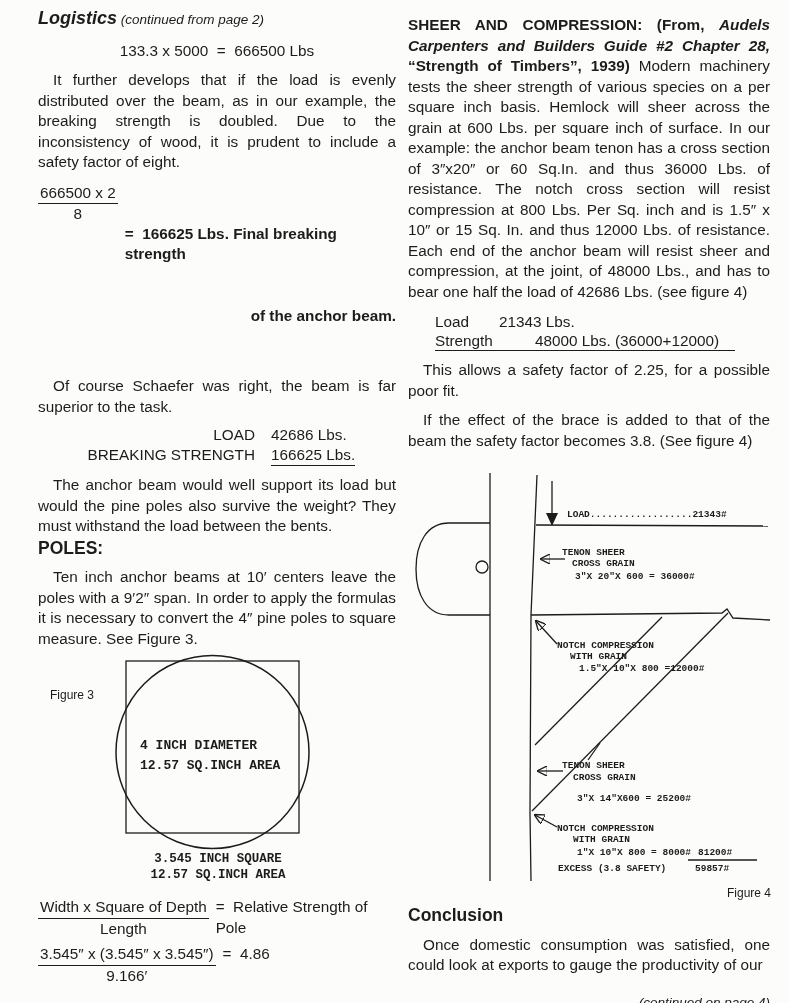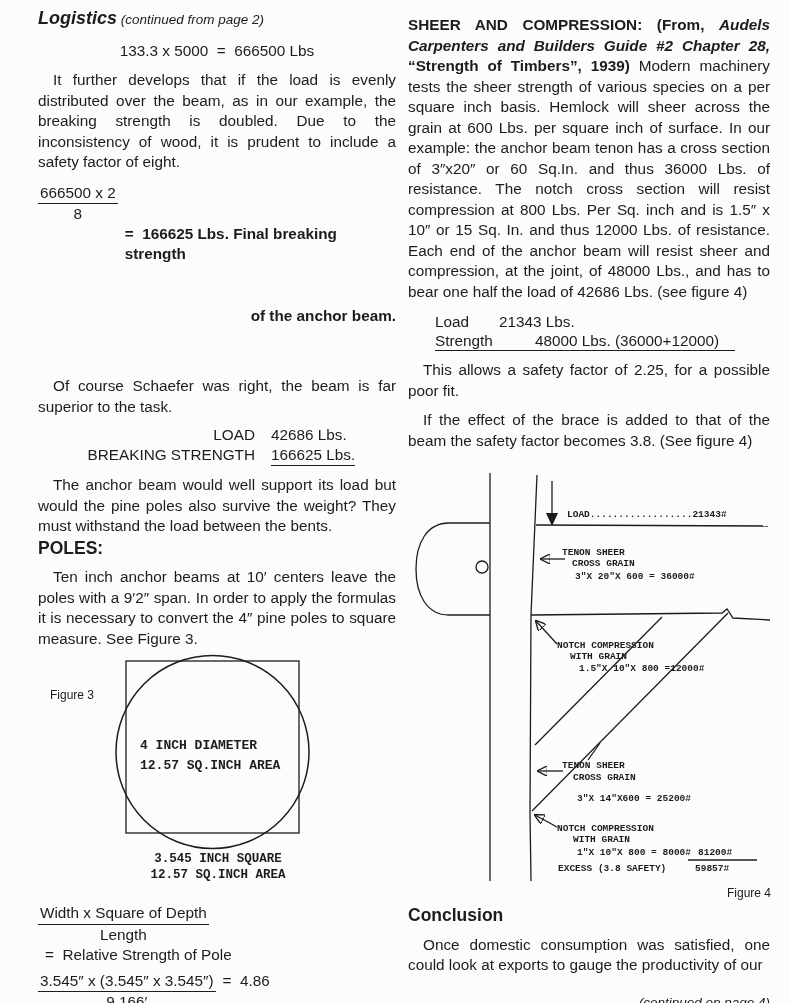--- a/index.html
+++ b/index.html
@@ -105,7 +105,7 @@
       </div>
     </div>
 
-    <div class="frac-row" style="margin-top:12px;flex-direction:column;">
+    <div class="frac-row" style="margin-top:6px;">
       <div class="frac">
         <div class="num">Width x Square of Depth</div>
         <div class="den">Length</div>

